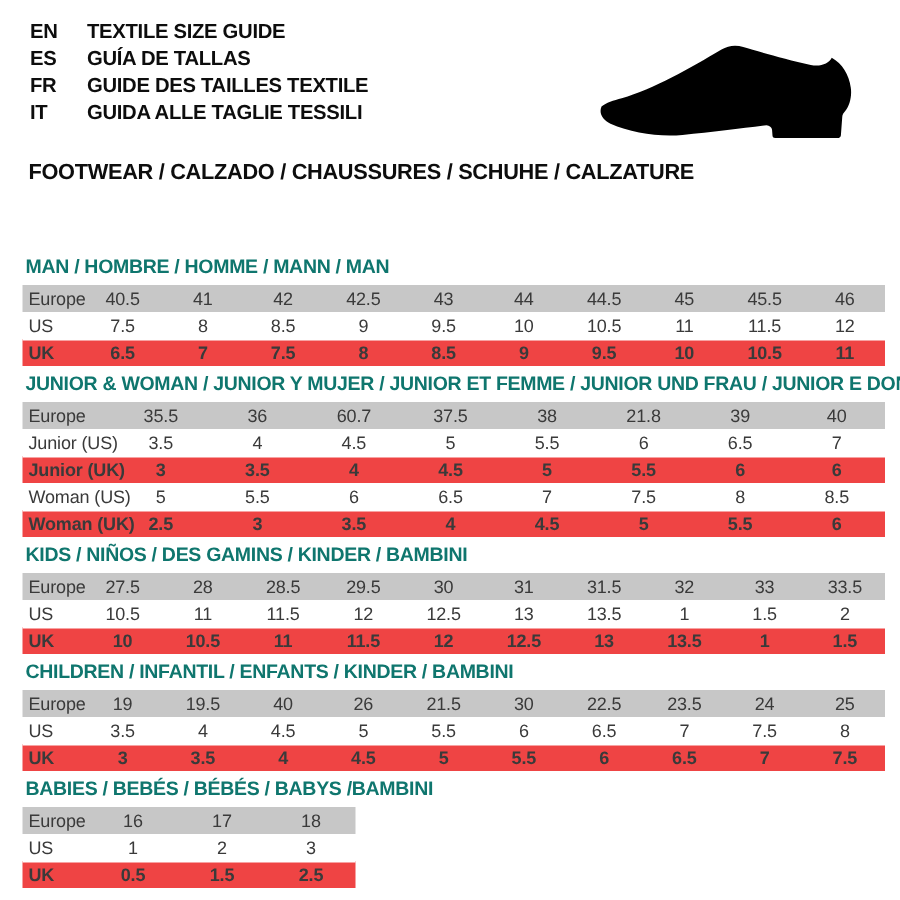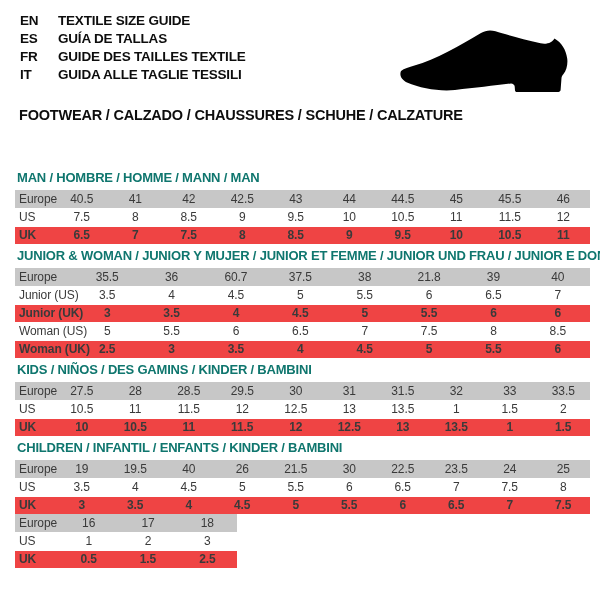--- a/index.html
+++ b/index.html
@@ -341,6 +341,7 @@
         </div>
       </div>
       <div class="size-section">
+        <div class="section-title">BABIES  / BEBÉS / BÉBÉS / BABYS /BAMBINI</div>
         <div class="size-table">
           <div class="trow row-head">
             <span class="cell-label">Europe</span>

